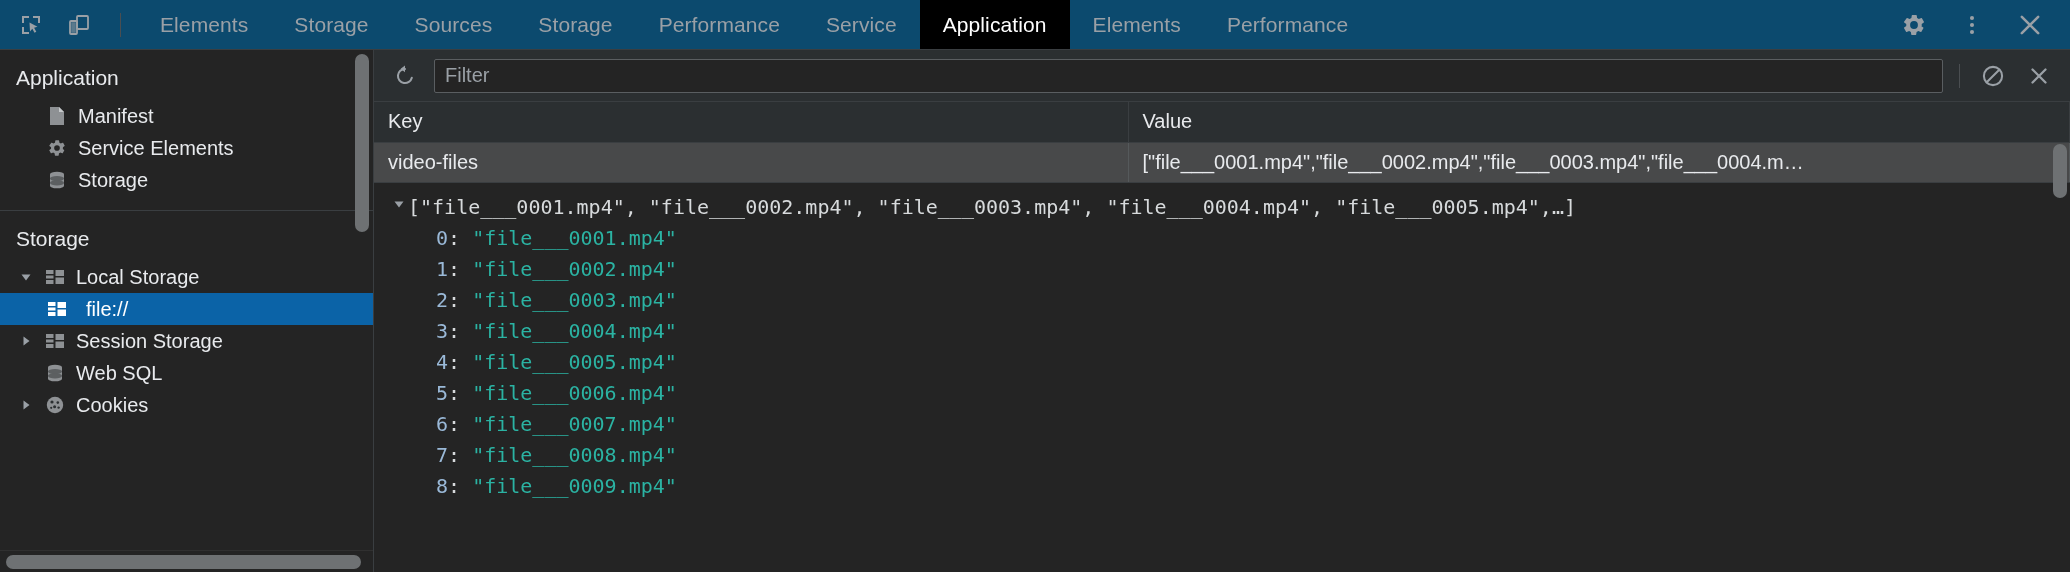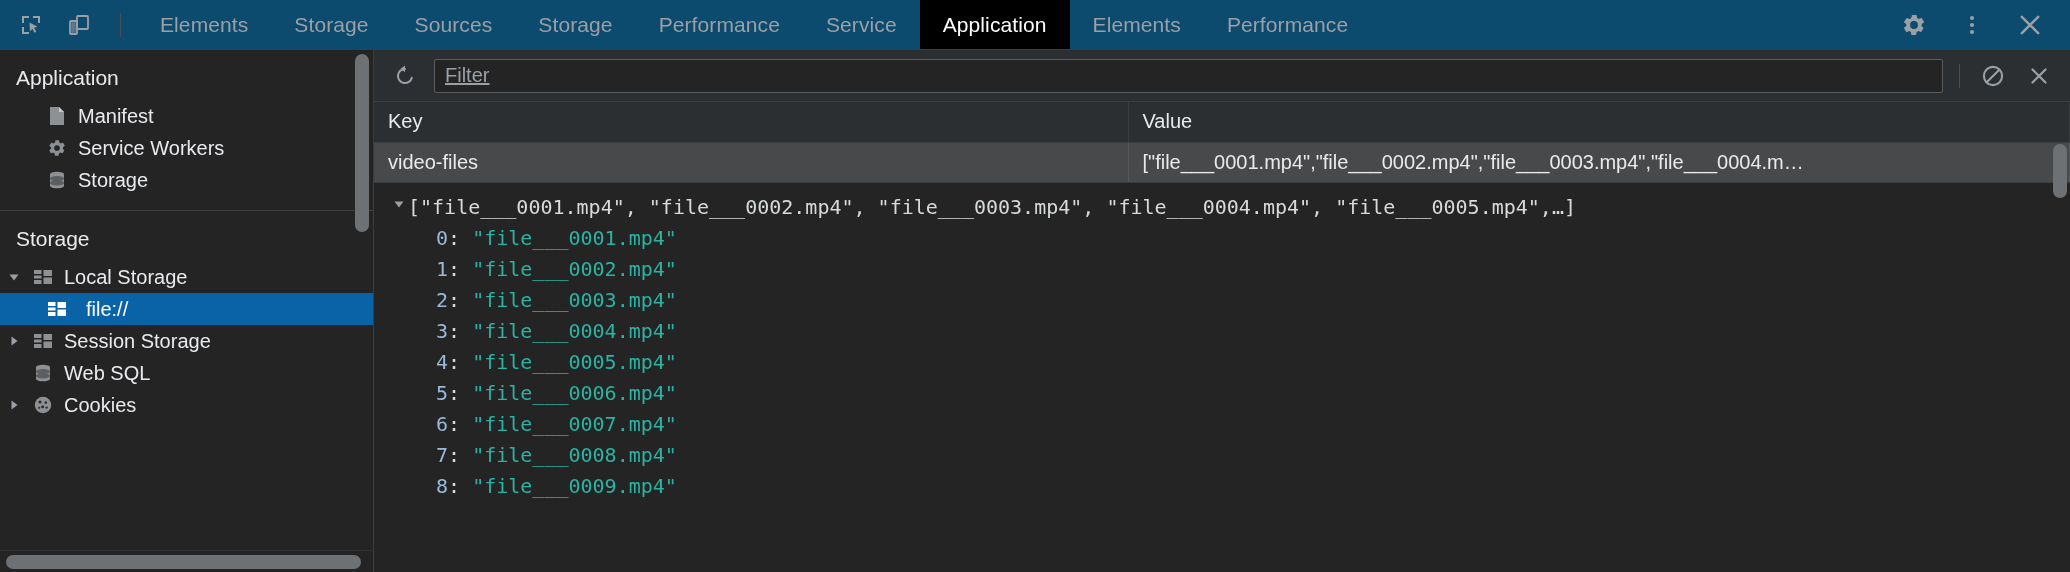--- a/index.html
+++ b/index.html
@@ -88,7 +88,6 @@
     color: #9aa0a6; font-size: 20px; padding: 0 10px; outline: none;
     font-family: "Liberation Sans", sans-serif; border-radius: 2px;
     min-width: 0;
-    text-decoration: underline;
   }
   .filter-input::placeholder { color: #9aa0a6; }
   .tool-sep { width: 1px; height: 24px; background: #4a4e51; margin: 0 4px; }

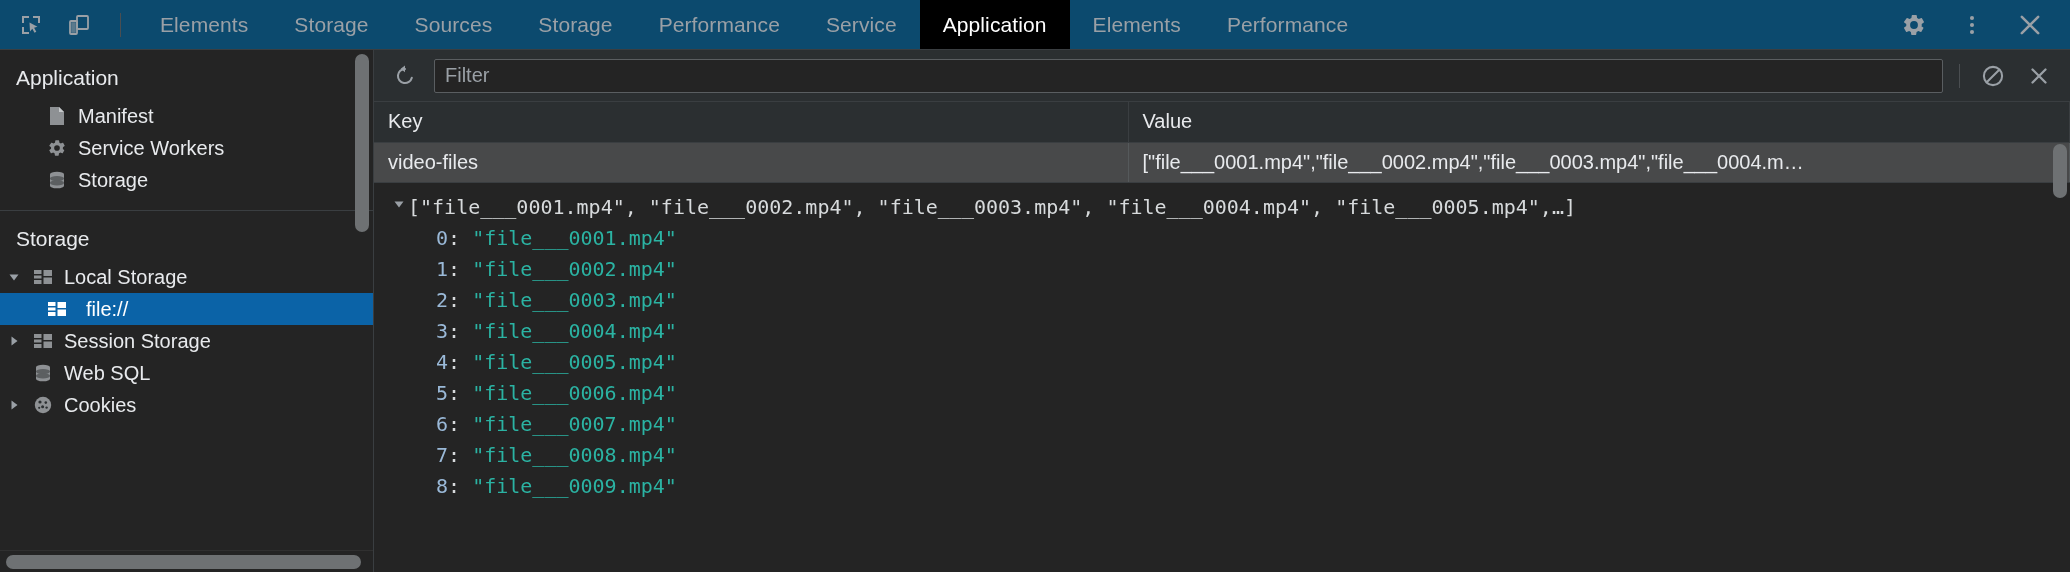--- a/index.html
+++ b/index.html
@@ -227,7 +227,7 @@
                 <path fill="#8e9194" d="M19.1 12.9c.04-.3.06-.6.06-.9s-.02-.6-.07-.9l1.96-1.5a.46.46 0 0 0 .11-.59l-1.85-3.2a.46.46 0 0 0-.56-.2l-2.3.93a6.9 6.9 0 0 0-1.56-.9l-.35-2.45a.45.45 0 0 0-.45-.39h-3.7a.45.45 0 0 0-.45.39l-.35 2.45c-.57.23-1.1.54-1.57.9l-2.3-.93a.45.45 0 0 0-.55.2L2.83 9.01c-.12.2-.07.46.11.59l1.96 1.5c-.05.3-.08.61-.08.9s.02.6.07.9l-1.95 1.5c-.19.14-.24.4-.12.6l1.85 3.2c.11.2.35.27.56.2l2.3-.94c.48.37 1 .67 1.57.91l.35 2.45c.03.22.22.39.44.39h3.7c.23 0 .42-.17.45-.39l.35-2.45a6.9 6.9 0 0 0 1.56-.9l2.3.92c.21.08.45 0 .56-.2l1.85-3.2a.46.46 0 0 0-.11-.58l-1.95-1.5zM12 15.4a3.4 3.4 0 1 1 0-6.8 3.4 3.4 0 0 1 0 6.8z"></path>
               </svg>
             </span>
-            <span class="sb-label">Service Workers</span>
+            <span class="sb-label">Service Elements</span>
           </div>
 
           <div class="sb-item indent2">

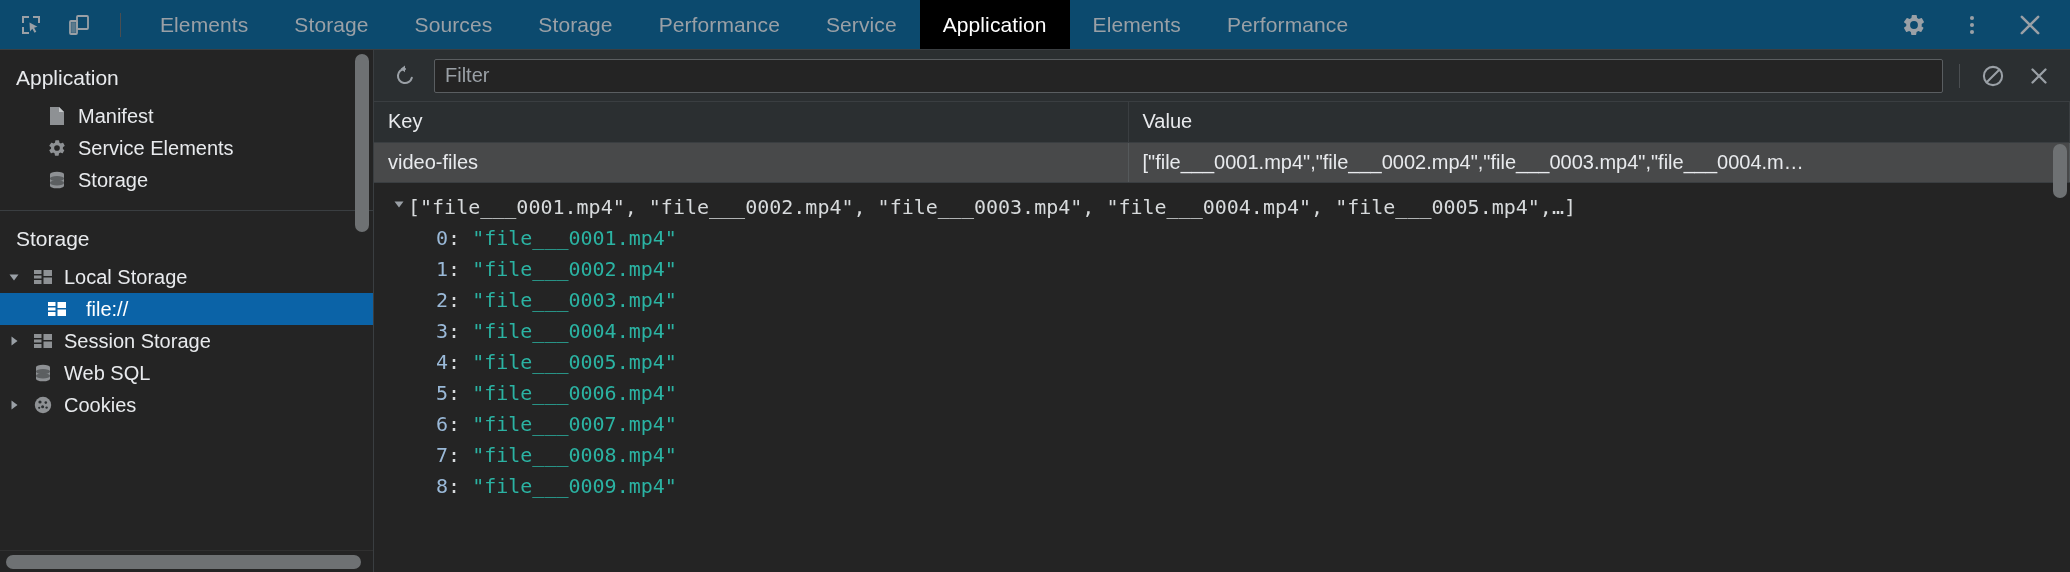--- a/index.html
+++ b/index.html
@@ -52,7 +52,7 @@
     display: flex; align-items: center; height: 32px;
     color: #e8eaed; font-size: 20px; padding-left: 18px; gap: 10px;
   }
-  .sb-item.indent1 { padding-left: 6px; }
+  .sb-item.indent1 { padding-left: 6px; margin-left: 12px; }
   .sb-item.indent2 { padding-left: 46px; }
   .sb-item.selected { background: #0b63a7; color: #ffffff; gap: 18px; }
   .sb-item .twisty {

